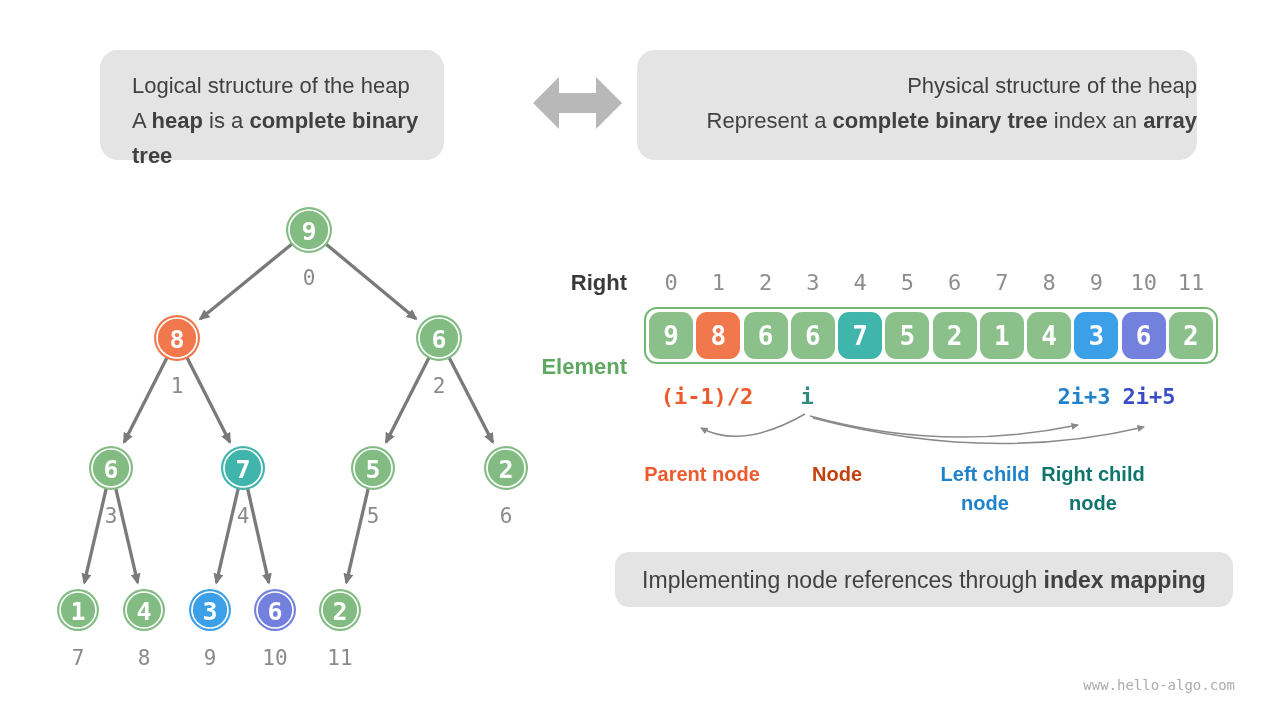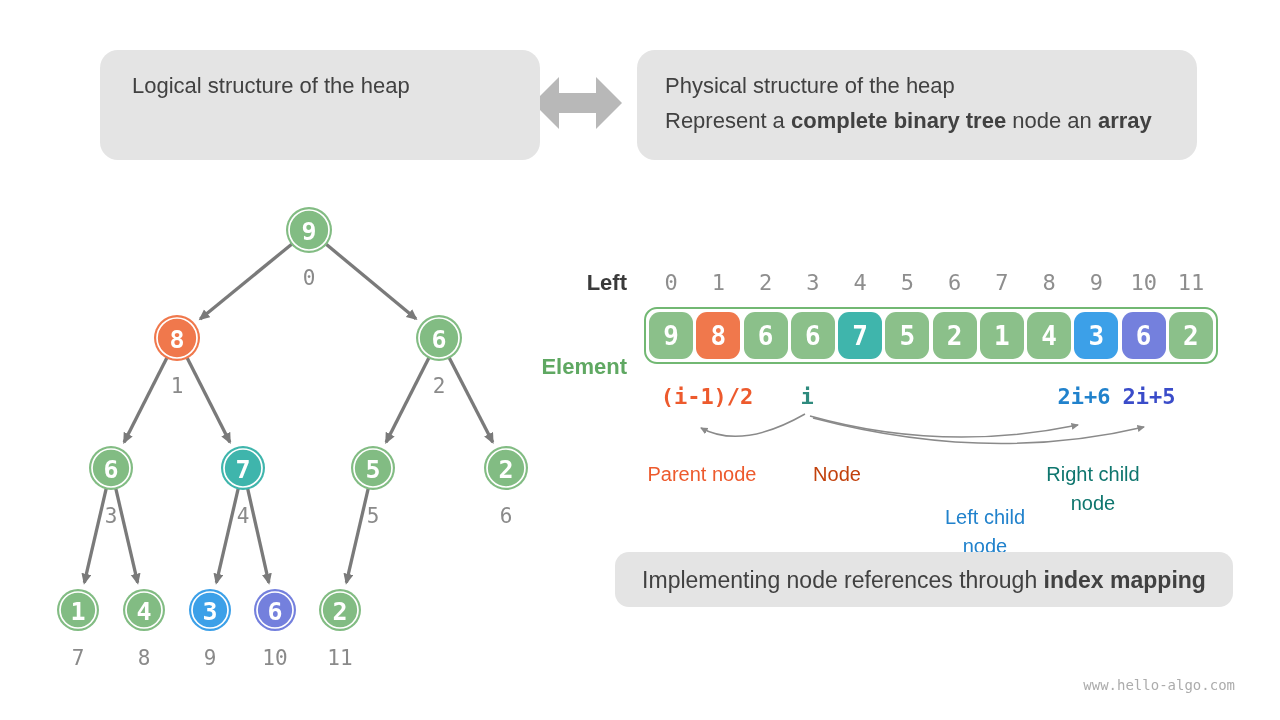--- a/index.html
+++ b/index.html
@@ -11,7 +11,7 @@
   .gbox{position:absolute;background:var(--box-bg);border-radius:18px;color:var(--box-text);
         font-size:22px;line-height:35px;}
   .gbox .inner{padding:18px 0 0 32px;}
-  #box-logical{left:100px;top:50px;width:440px;height:110px;}
+  #box-logical{left:100px;top:50px;width:344px;height:110px;}
   #box-physical{left:637px;top:50px;width:560px;height:110px;}
   #box-physical .inner{padding-left:28px;}
   #caption-box{left:615px;top:552px;width:618px;height:55px;border-radius:14px;

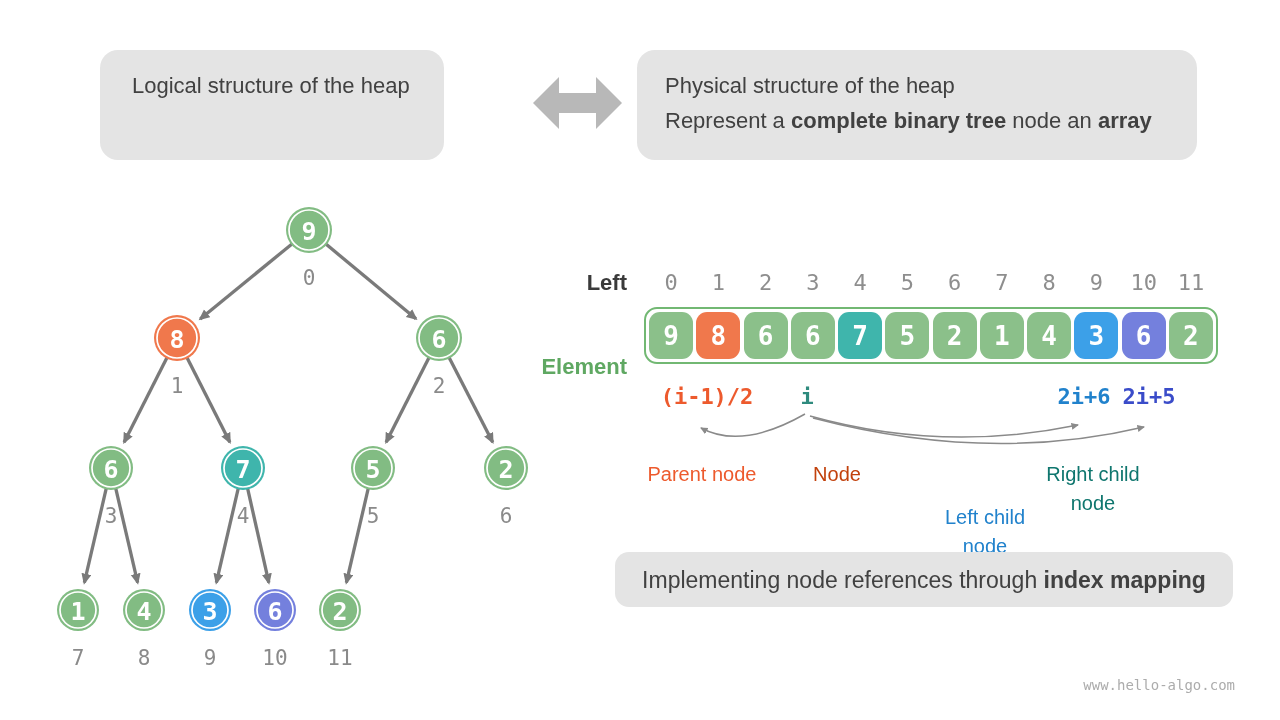--- a/index.html
+++ b/index.html
@@ -13,7 +13,7 @@
   .gbox .inner{padding:18px 0 0 32px;}
   #box-logical{left:100px;top:50px;width:344px;height:110px;}
   #box-physical{left:637px;top:50px;width:560px;height:110px;}
-  #box-physical .inner{padding-left:28px;}
+  #box-physical .inner{padding-left:28px;text-align:right;}
   #caption-box{left:615px;top:552px;width:618px;height:55px;border-radius:14px;
                display:flex;align-items:center;justify-content:center;font-size:23px;line-height:26px;}
 

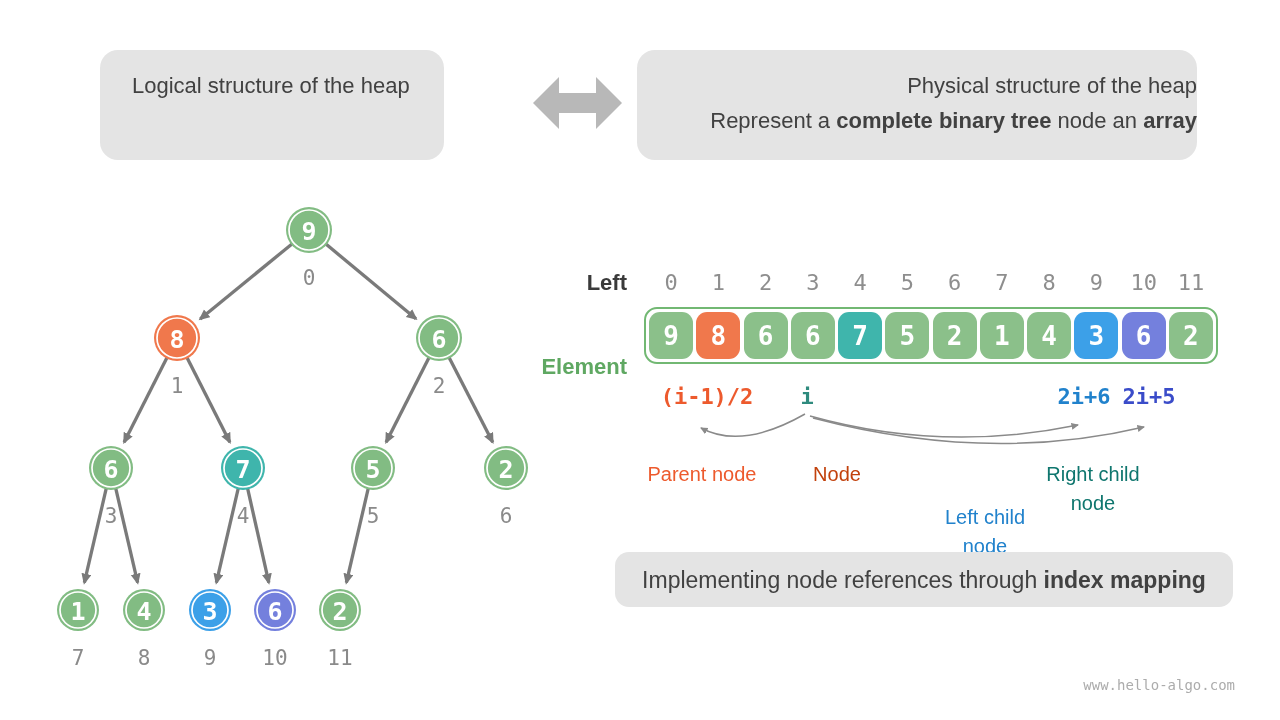--- a/index.html
+++ b/index.html
@@ -163,6 +163,7 @@
   <div class="gbox" id="box-logical">
     <div class="inner">
       <div><span>Logical structure of the heap</span></div>
+      <div><span>A </span><b>heap</b><span> is a </span><b>complete binary tree</b></div>
     </div>
   </div>
 

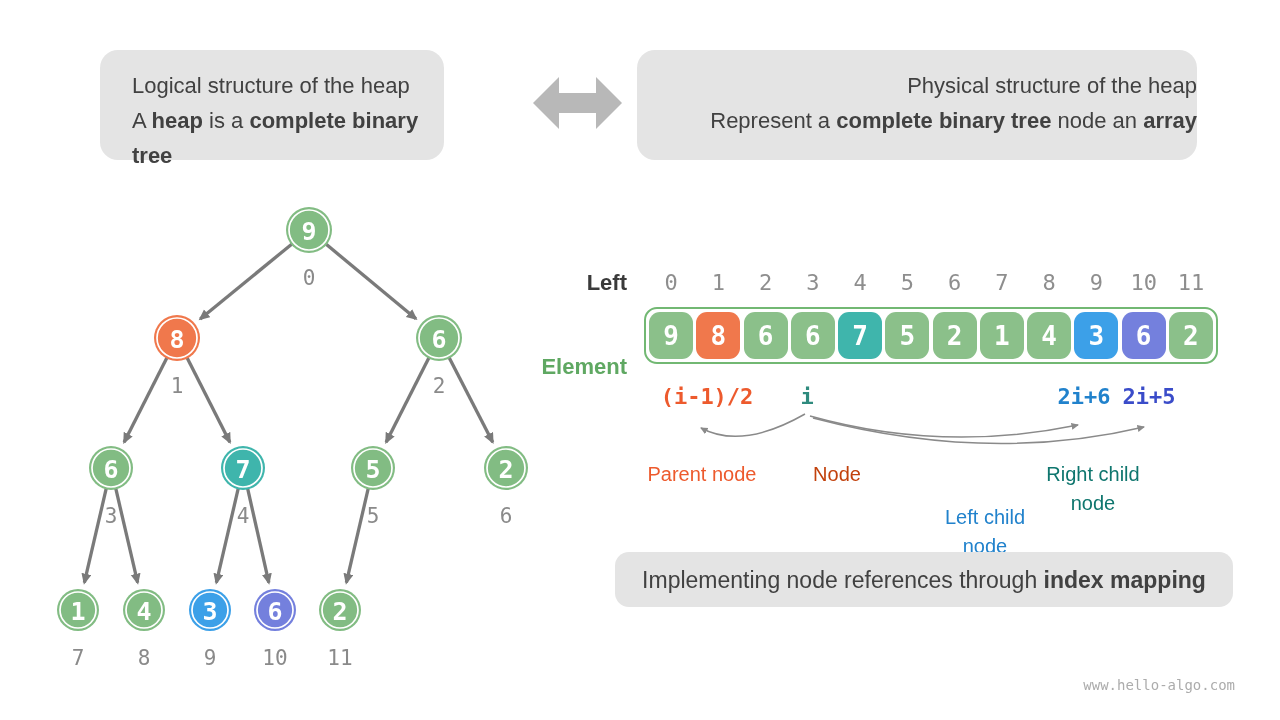--- a/index.html
+++ b/index.html
@@ -170,7 +170,7 @@
   <div class="gbox" id="box-physical">
     <div class="inner">
       <div><span>Physical structure of the heap</span></div>
-      <div><span>Represent a </span><b>complete binary tree</b><span> node an </span><b>array</b></div>
+      <div><span>Represent a </span><b>complete binary tree</b><span> index an </span><b>array</b></div>
     </div>
   </div>
 

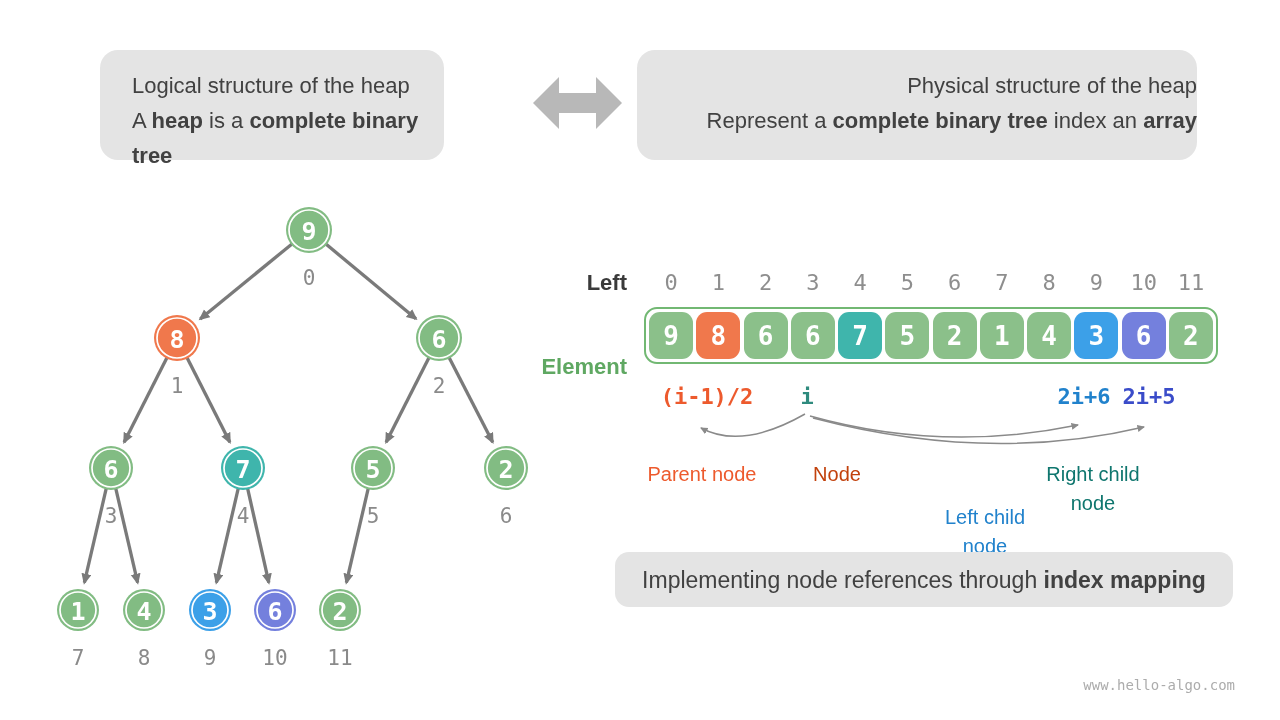--- a/index.html
+++ b/index.html
@@ -174,7 +174,7 @@
     </div>
   </div>
 
-  <div class="hdr" id="index-header">Left</div>
+  <div class="hdr" id="index-header">Right</div>
   <div id="index-row">
       <span>0</span>
       <span>1</span>

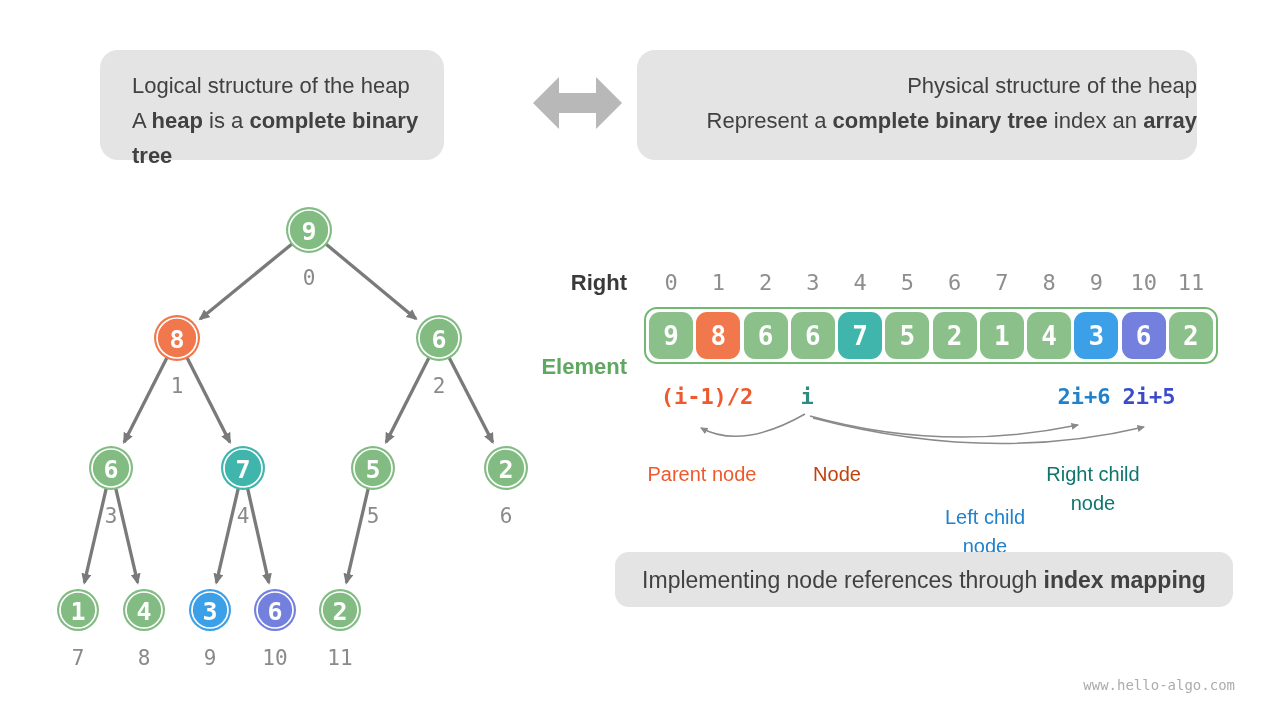--- a/index.html
+++ b/index.html
@@ -208,7 +208,7 @@
   <div id="mapping-layer">
       <div class="formula" style="left: 707px; color: rgb(237, 90, 45);">(i-1)/2</div>
       <div class="formula" style="left: 807px; color: rgb(47, 139, 126);">i</div>
-      <div class="formula" style="left: 1084px; color: rgb(33, 130, 204);">2i+6</div>
+      <div class="formula" style="left: 1084px; color: rgb(33, 130, 204);">2i+3</div>
       <div class="formula" style="left: 1149px; color: rgb(58, 76, 201);">2i+5</div>
       <div class="map-label" style="left: 702px; width: 170px; color: rgb(237, 90, 45);">Parent node</div>
       <div class="map-label" style="left: 837px; width: 100px; color: #c2410c;">Node</div>

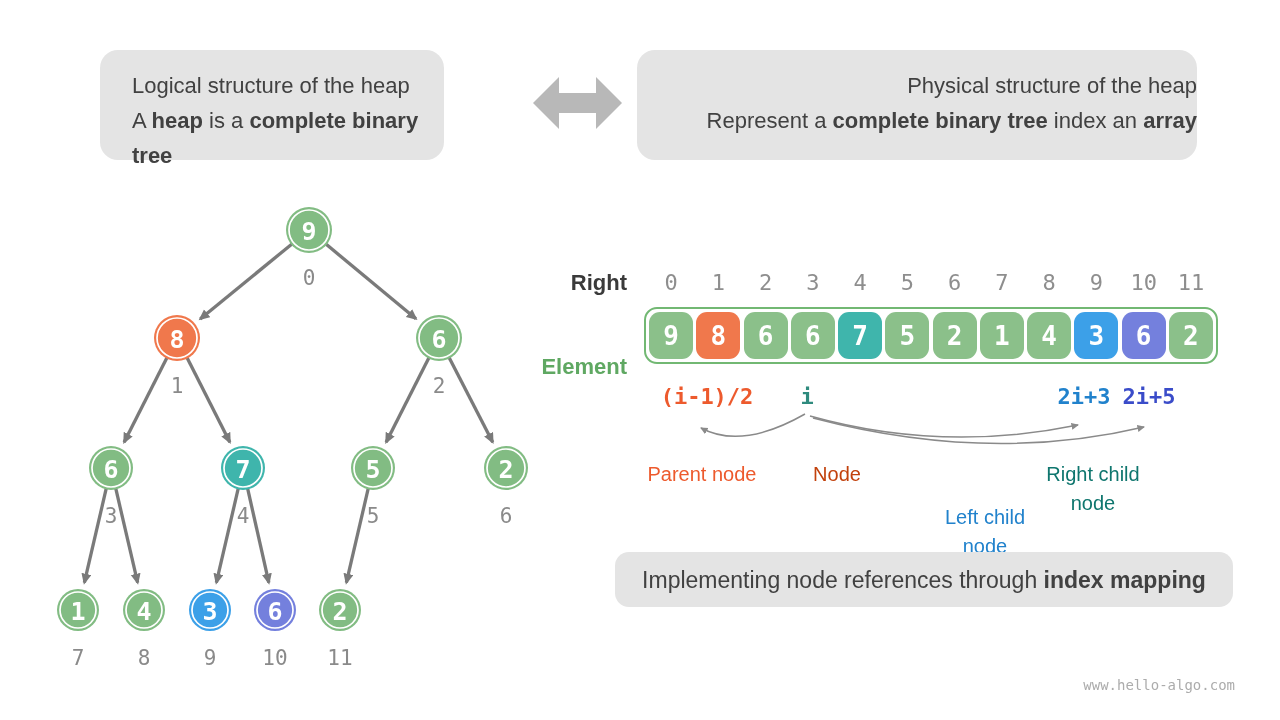--- a/index.html
+++ b/index.html
@@ -33,7 +33,7 @@
   
   .formula{position:absolute;top:385px;transform:translateX(-50%);white-space:nowrap;
            font-family:"DejaVu Sans Mono",monospace;font-weight:bold;font-size:22px;line-height:24px;}
-  .map-label{position:absolute;top:460px;transform:translateX(-50%);font-weight:normal;font-size:20px;
+  .map-label{position:absolute;top:460px;transform:translateX(-50%);font-weight:bold;font-size:20px;
              line-height:29px;text-align:center;}
 
   

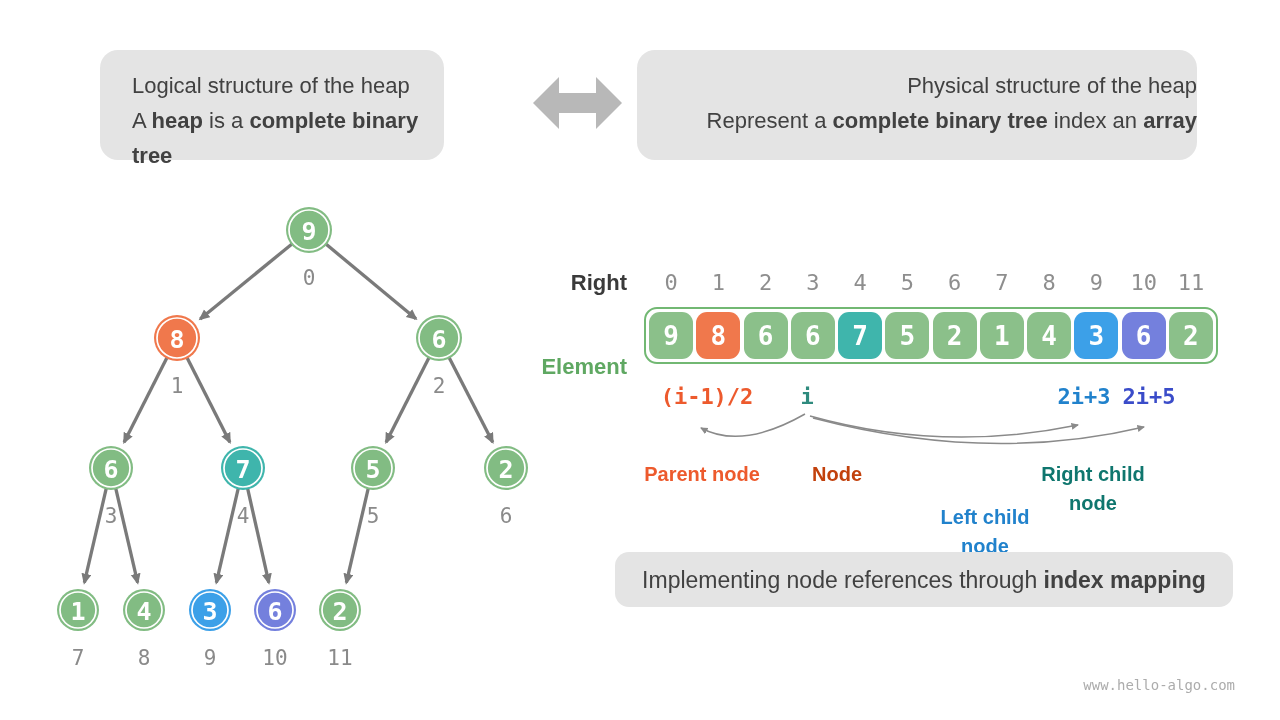--- a/index.html
+++ b/index.html
@@ -212,7 +212,7 @@
       <div class="formula" style="left: 1149px; color: rgb(58, 76, 201);">2i+5</div>
       <div class="map-label" style="left: 702px; width: 170px; color: rgb(237, 90, 45);">Parent node</div>
       <div class="map-label" style="left: 837px; width: 100px; color: #c2410c;">Node</div>
-      <div class="map-label" style="left: 985px; width: 116px; color: rgb(33, 130, 204); margin-top: 43px;">Left child node</div>
+      <div class="map-label" style="left: 985px; width: 116px; color: rgb(33, 130, 204);">Left child node</div>
       <div class="map-label" style="left: 1093px; width: 128px; color: #0f766e;">Right child node</div>
     </div>
 

